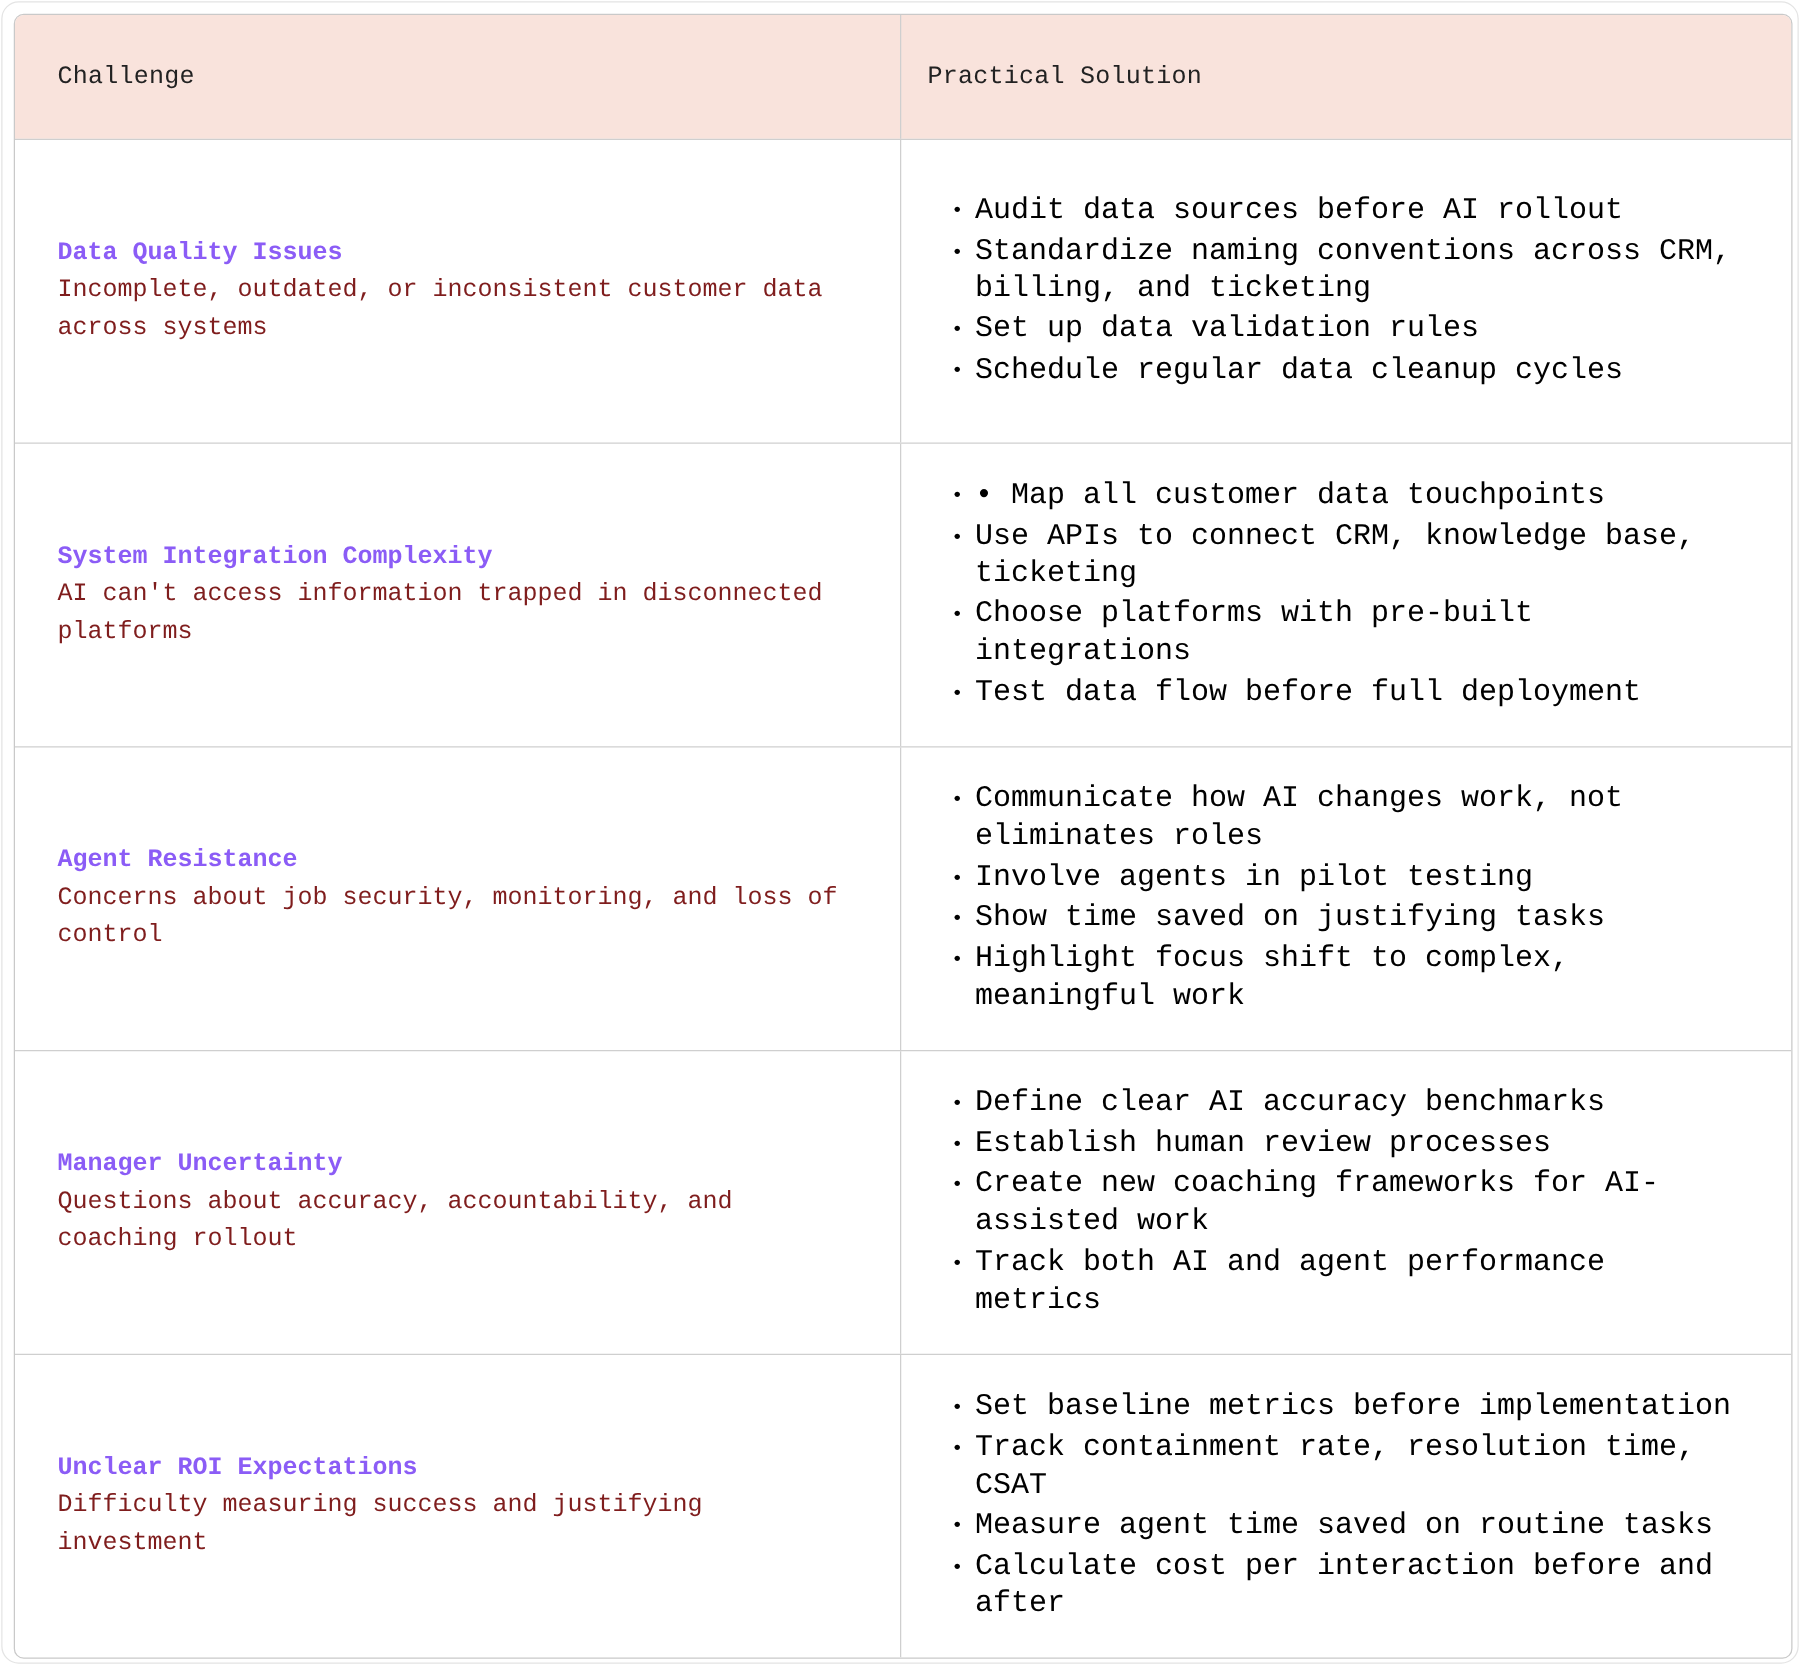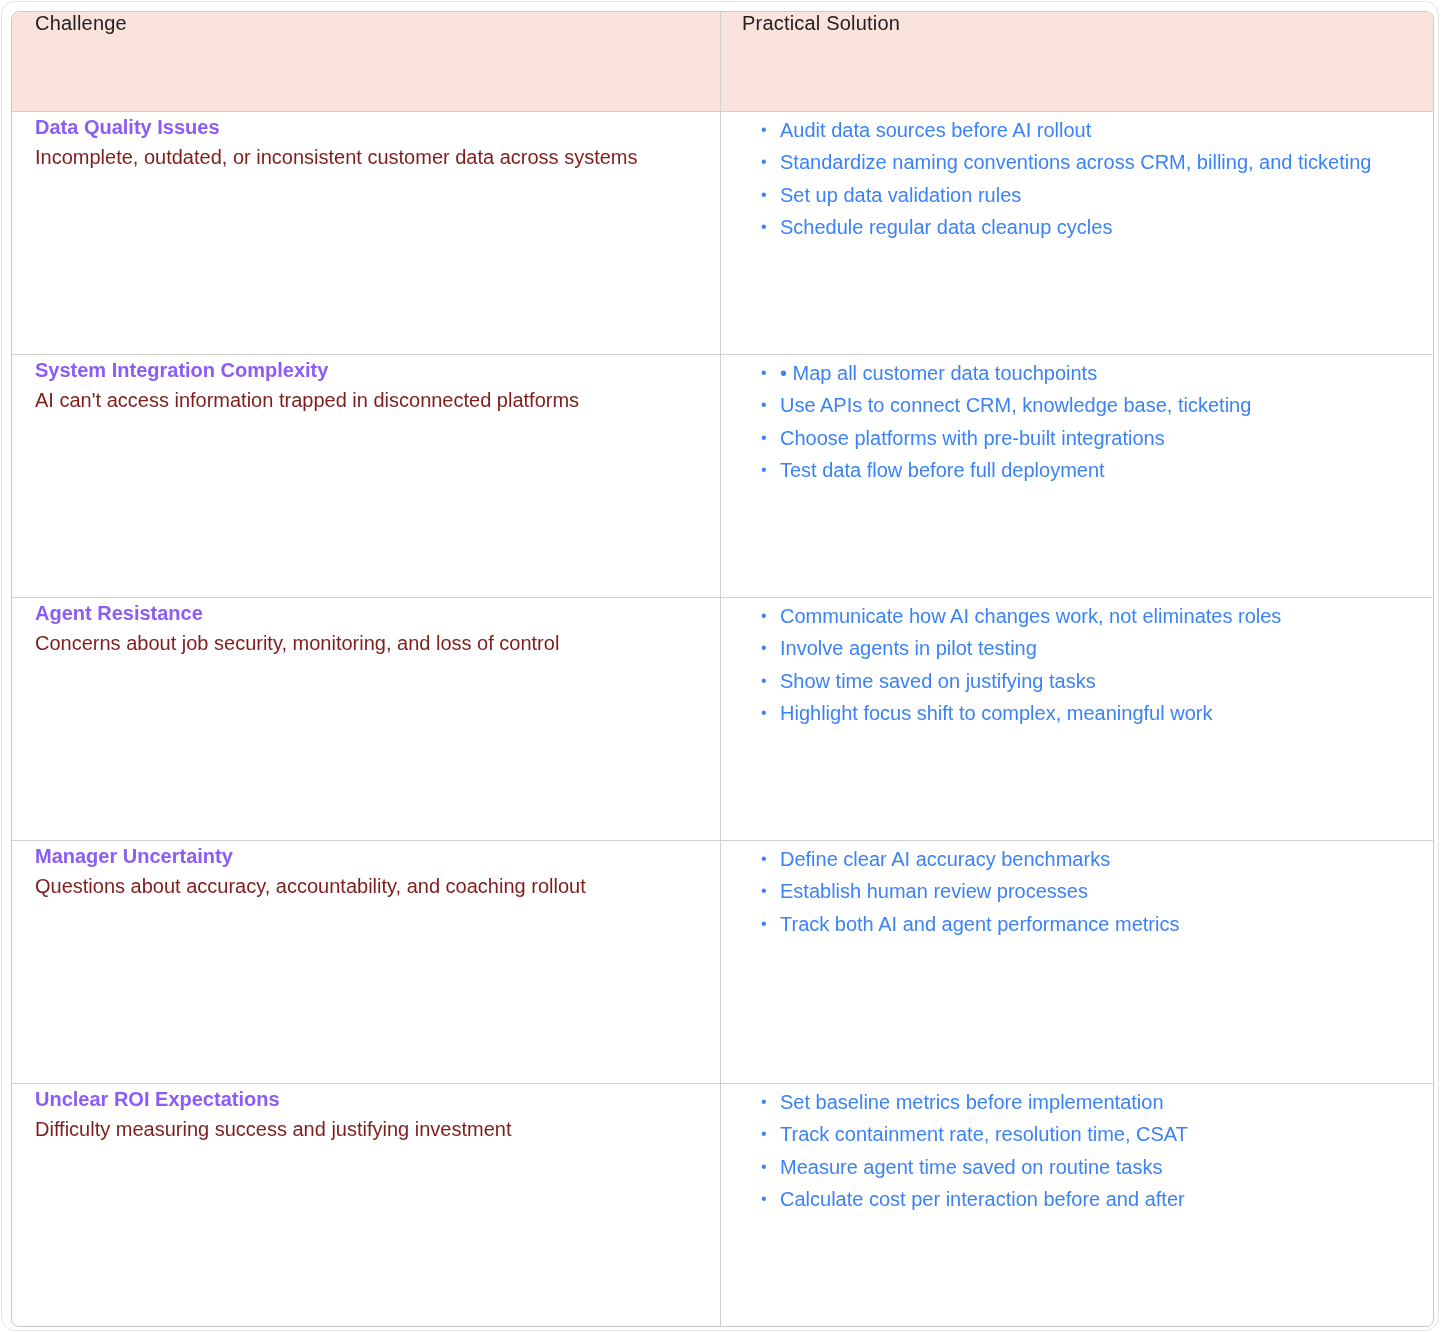--- a/index.html
+++ b/index.html
@@ -8,7 +8,7 @@
   .table { position:absolute; left:9px; top:9px; width:1423px; border:1px solid #c9c9c9; border-radius:8px; overflow:hidden; box-sizing:border-box; }
   .row { display:flex; border-top:1px solid #cfcfcf; height:243px; box-sizing:border-box; }
   .row.header { border-top:none; height:99px; background:#f9e3dc; }
-  .cell { box-sizing:border-box; display:flex; flex-direction:column; justify-content:flex-start; padding:0 23px; }
+  .cell { box-sizing:border-box; display:flex; flex-direction:column; justify-content:center; padding:0 34px;font-family:Liberation Mono, monospace; }
   .c1 { width:709px; border-right:1px solid #cfcfcf; }
   .c2 { flex:1; padding-left:21px; }
   .hlabel { font-size:20px; color:#222; letter-spacing:0.2px; }

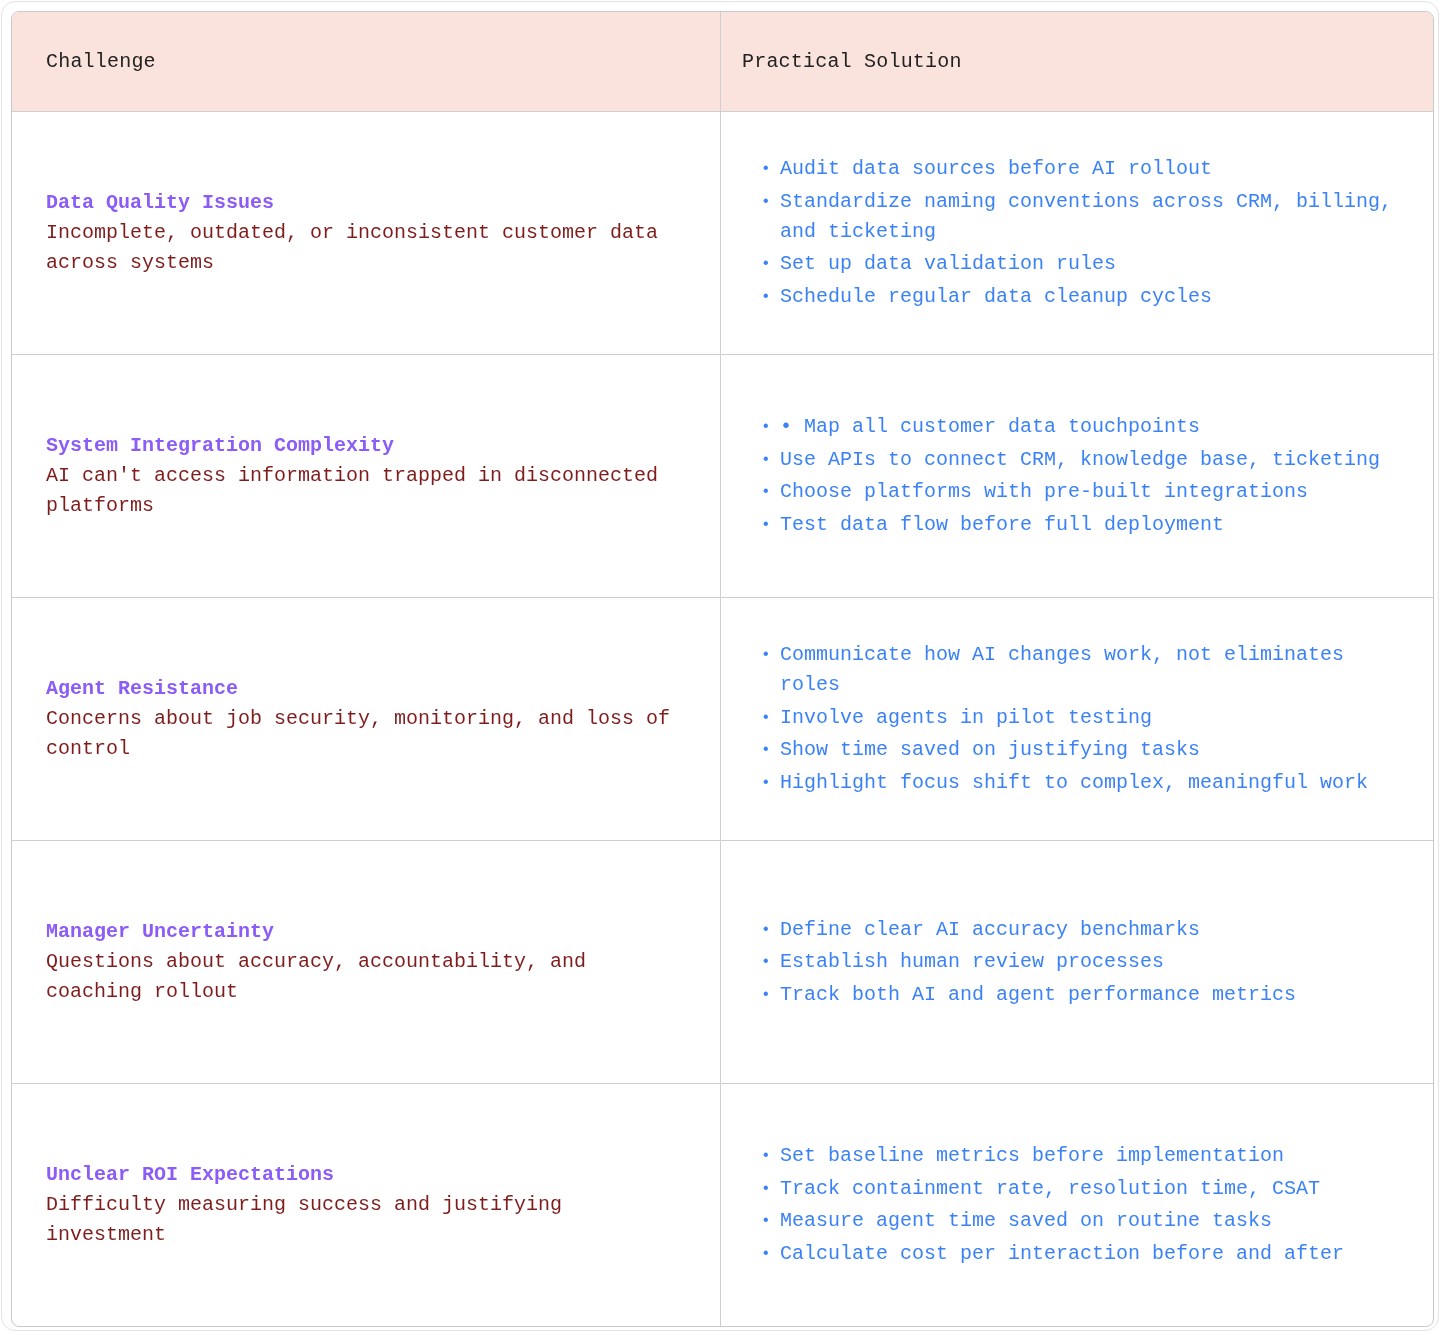--- a/index.html
+++ b/index.html
@@ -15,7 +15,7 @@
   .title { font-weight:bold; font-size:20px; color:#8b5cf6; line-height:30px; }
   .desc { font-size:20px; line-height:30px; color:#7f1d1d; }
   ul { margin:0; padding:0 0 0 19px; list-style:none; }
-  li { font-size:20px; line-height:30px; margin:2.5px 0; position:relative; padding-left:19px; color:#3b82f6; }
+  li { font-size:24px; line-height:30px; margin:2.5px 0; position:relative; padding-left:19px; color:#000000; }
   li::before { content:"•"; position:absolute; left:0; top:0; font-size:16px; }
 </style>
 </head>

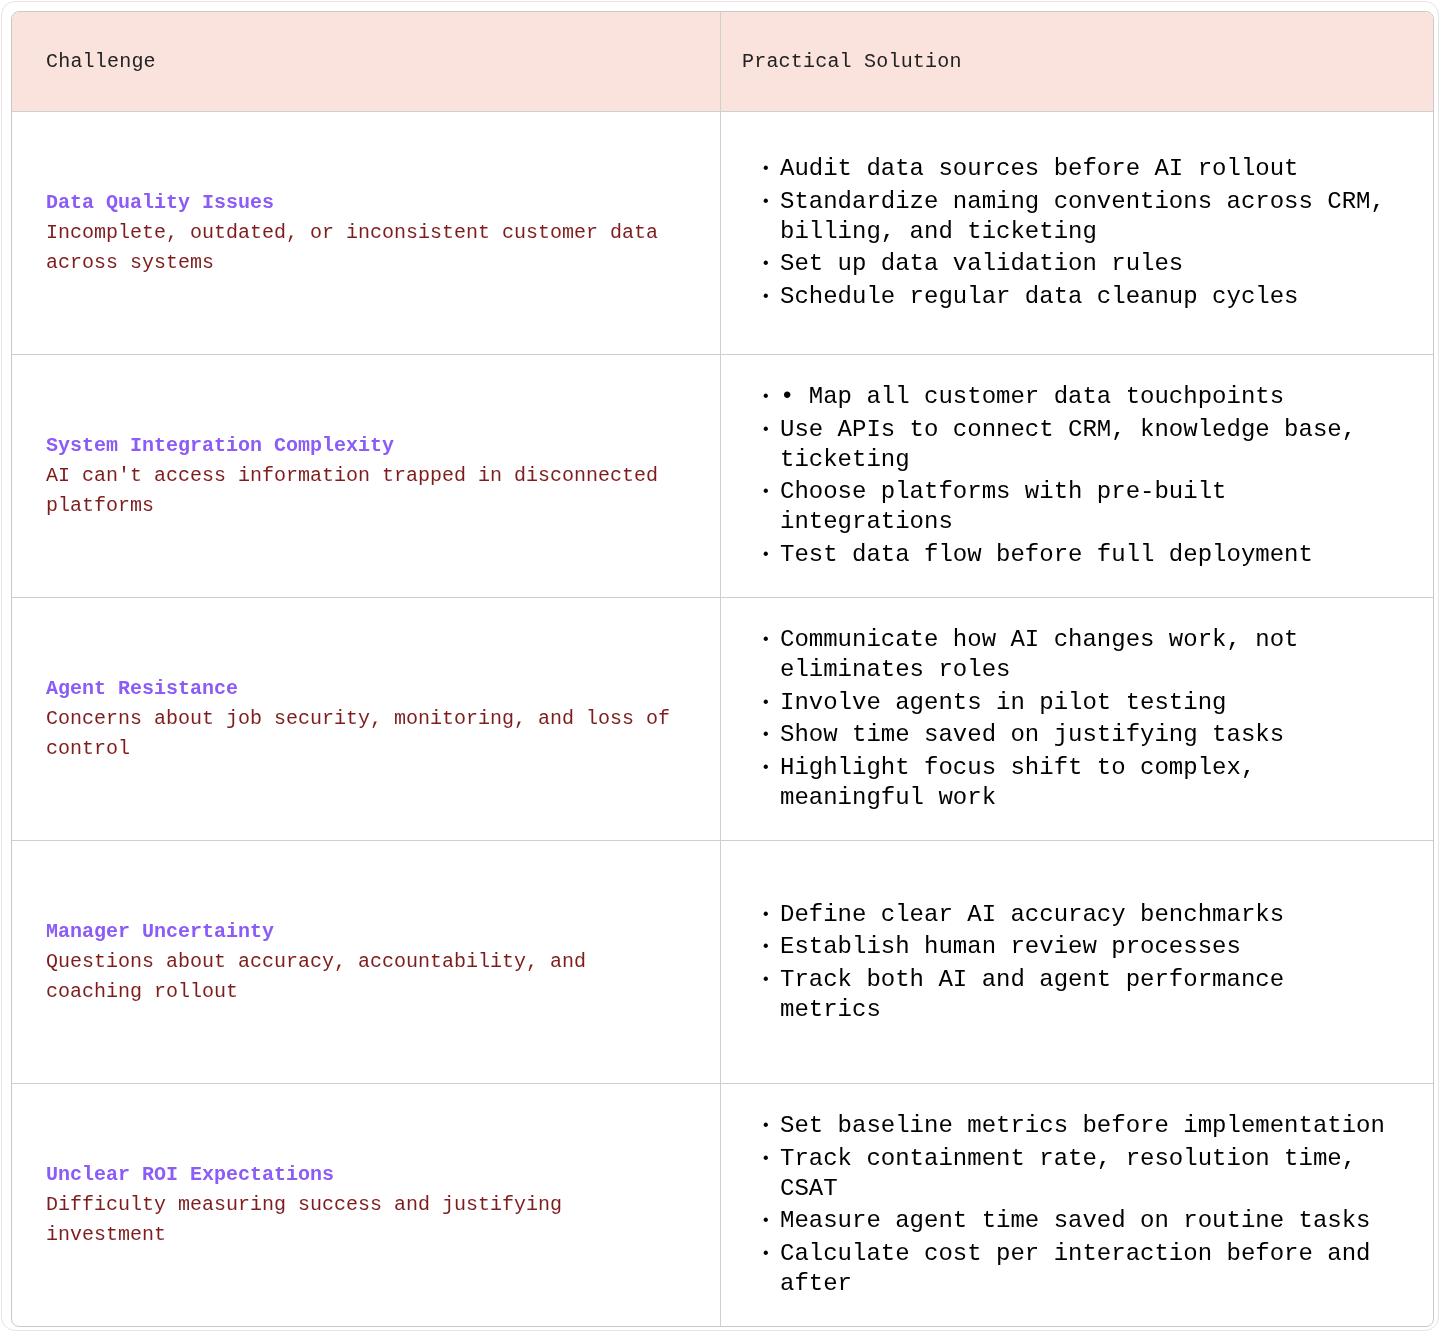--- a/index.html
+++ b/index.html
@@ -86,6 +86,7 @@
         <ul>
           <li>Define clear AI accuracy benchmarks</li>
           <li>Establish human review processes</li>
+          <li>Create new coaching frameworks for AI-assisted work</li>
           <li>Track both AI and agent performance metrics</li>
         </ul>
       </div>

